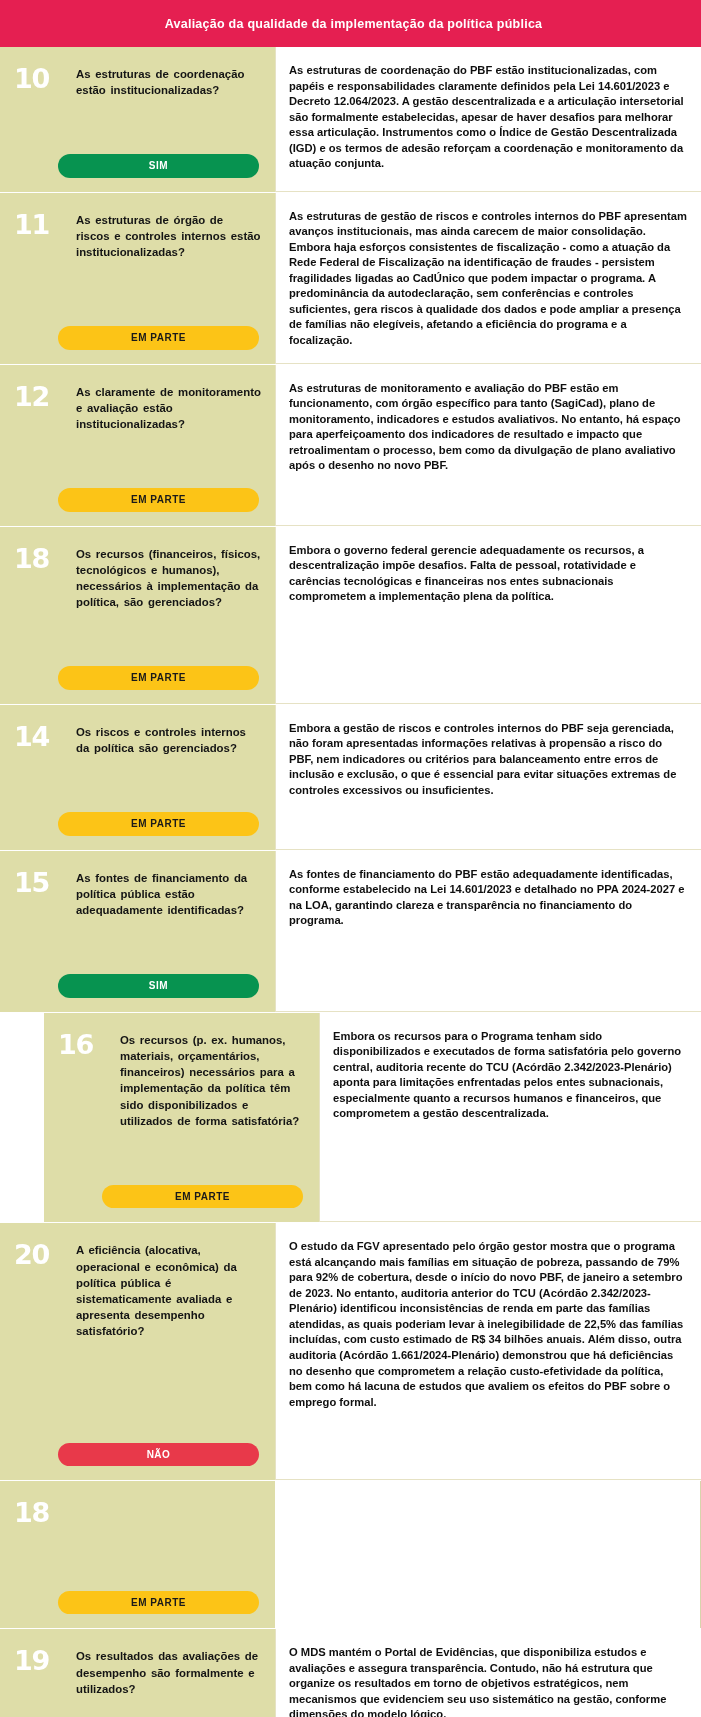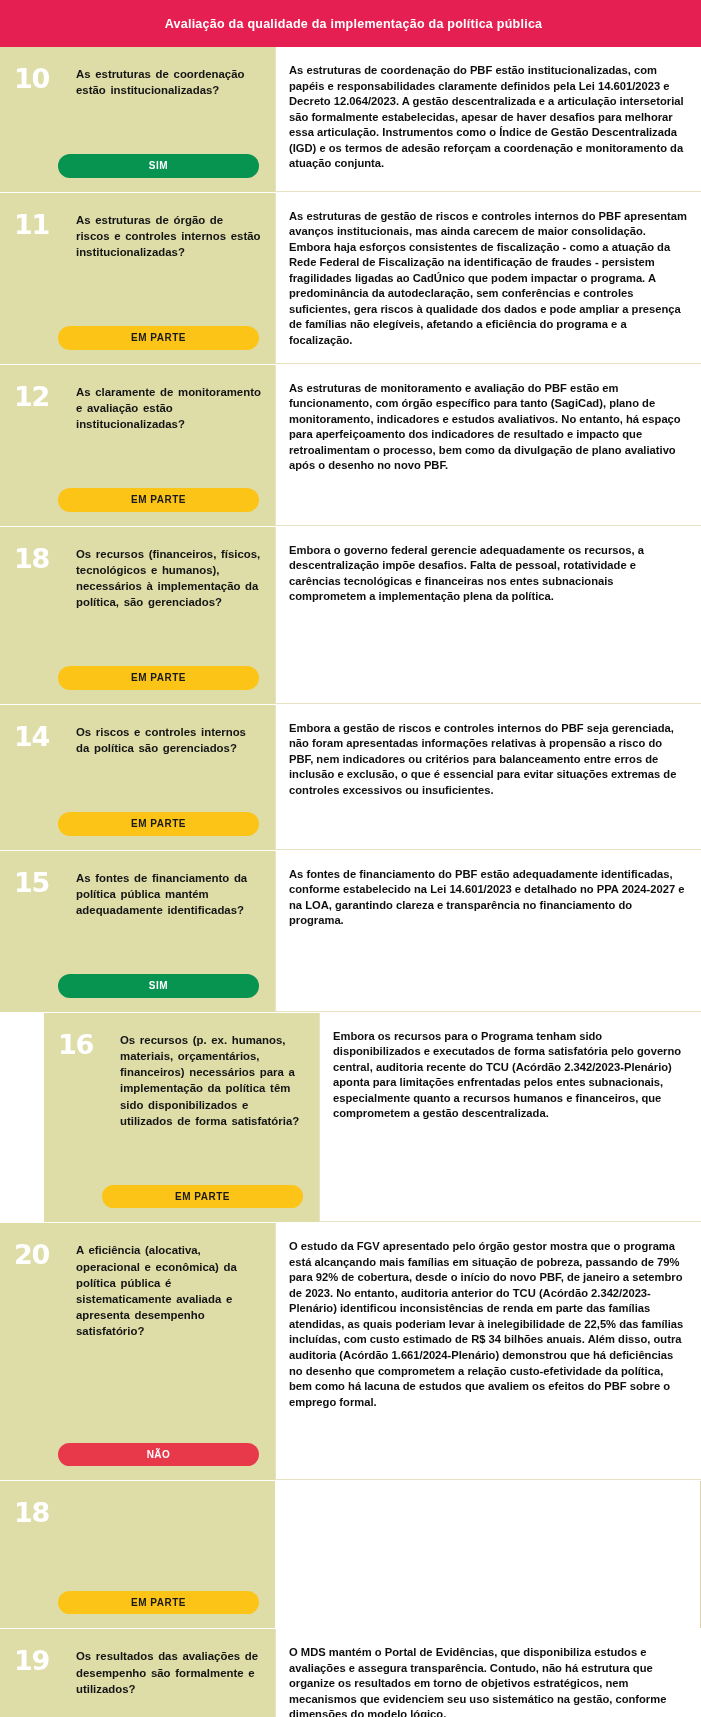--- a/index.html
+++ b/index.html
@@ -216,7 +216,7 @@
         <div class="q-cell">
           <div class="q-head">
             <div class="q-num">15</div>
-            <div class="q-text">As fontes de financiamento da política pública mantém adequadamente  identificadas?</div>
+            <div class="q-text">As fontes de financiamento da política pública estão adequadamente  identificadas?</div>
           </div>
           <div class="badge-wrap">
             <div class="badge sim">SIM</div>

